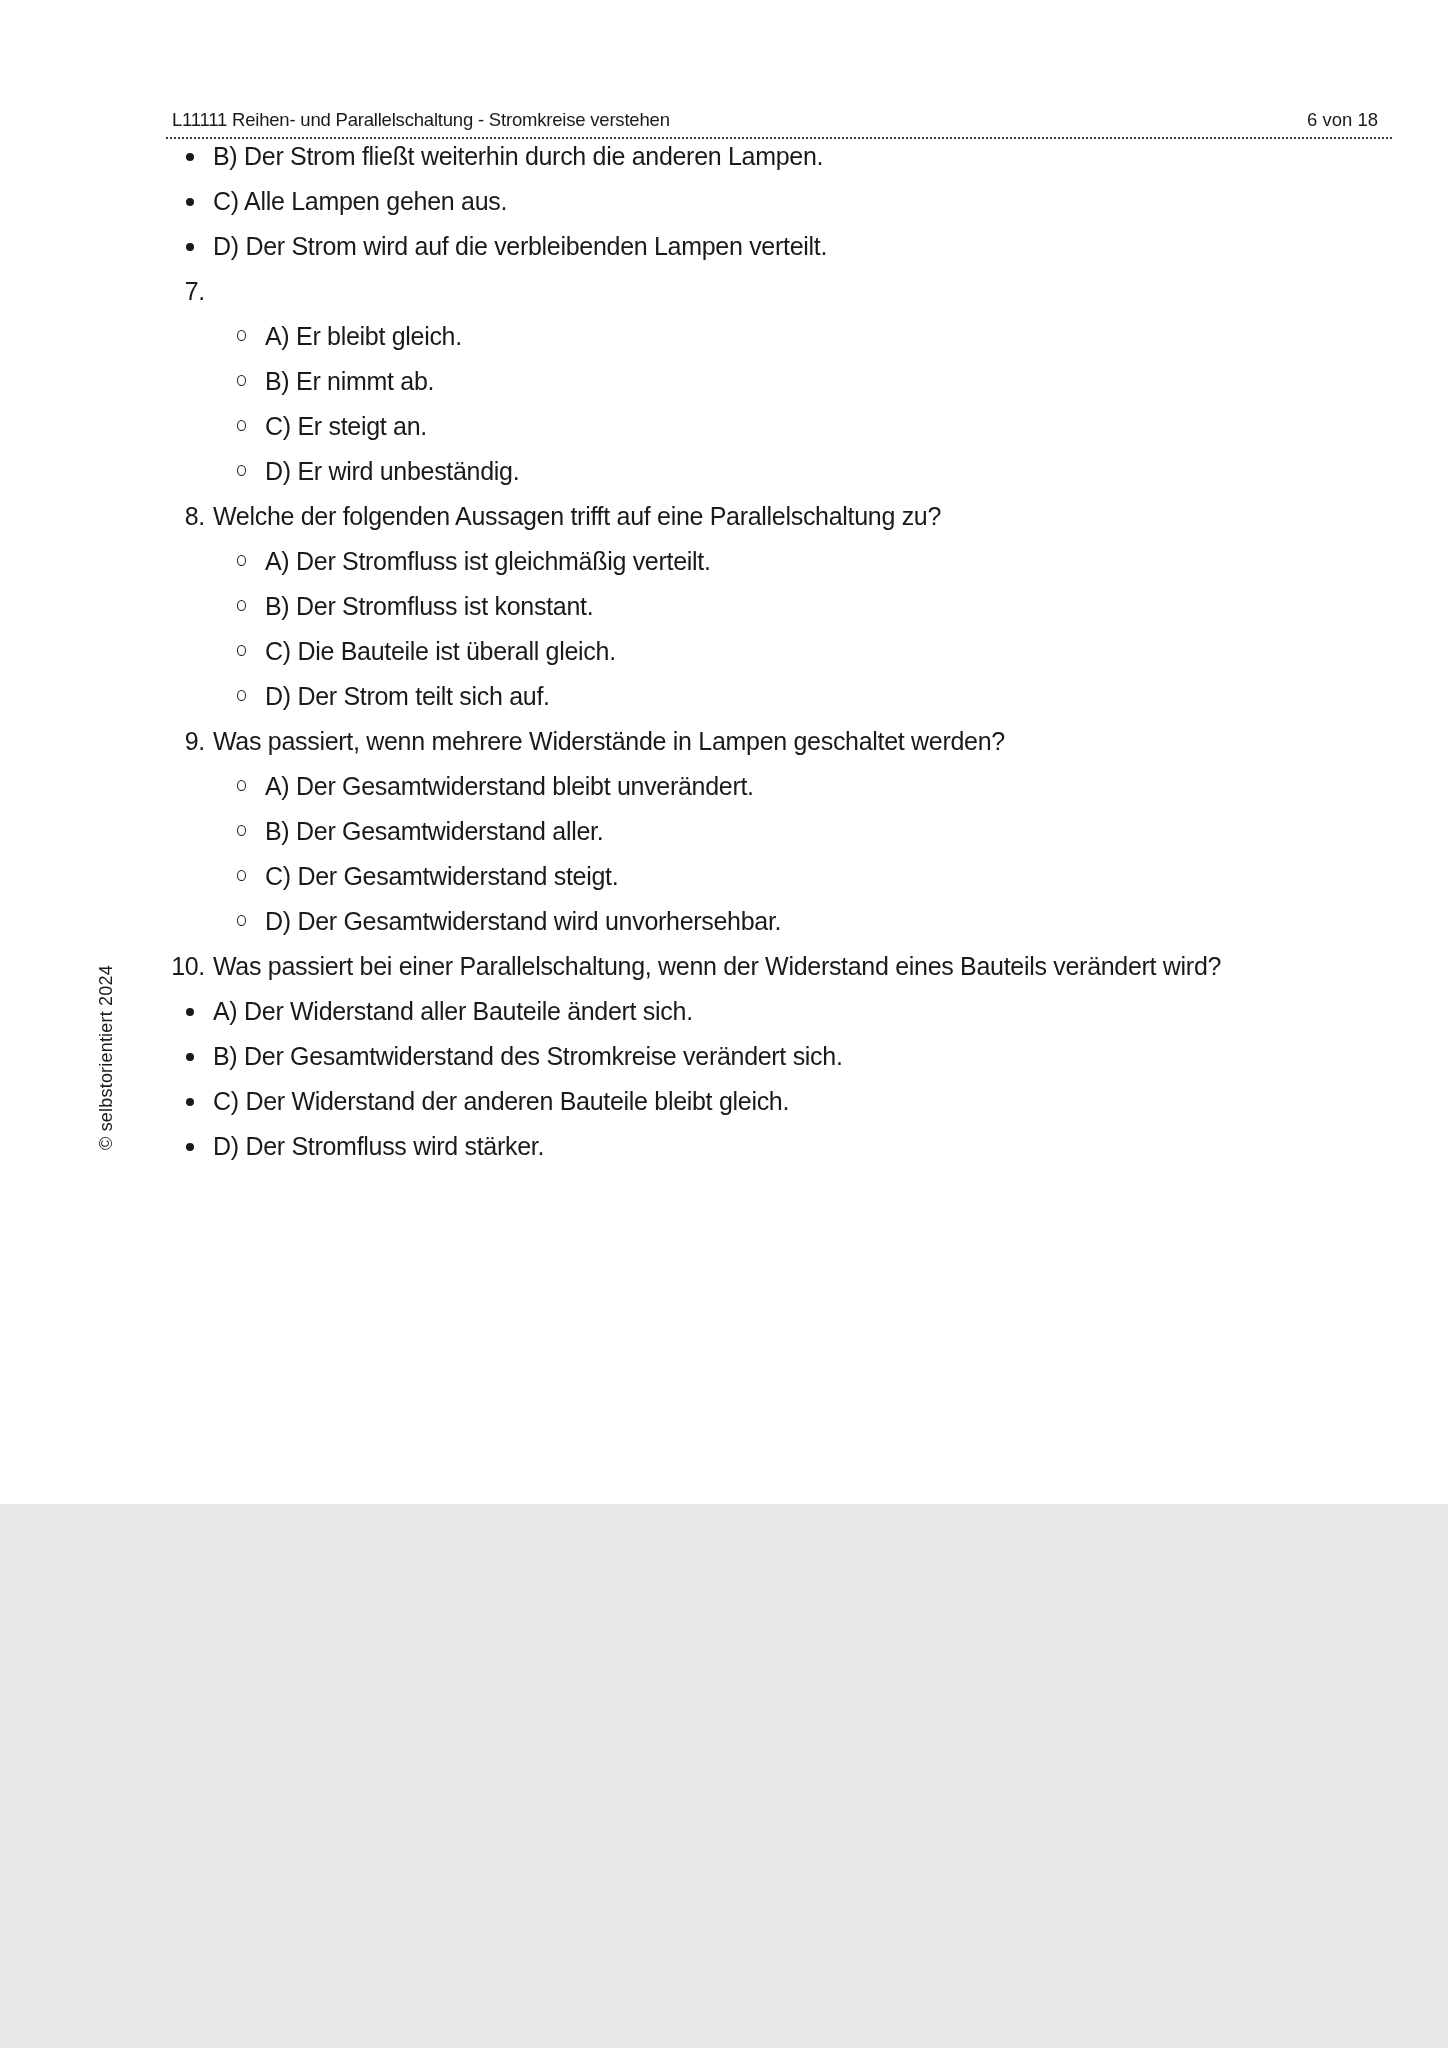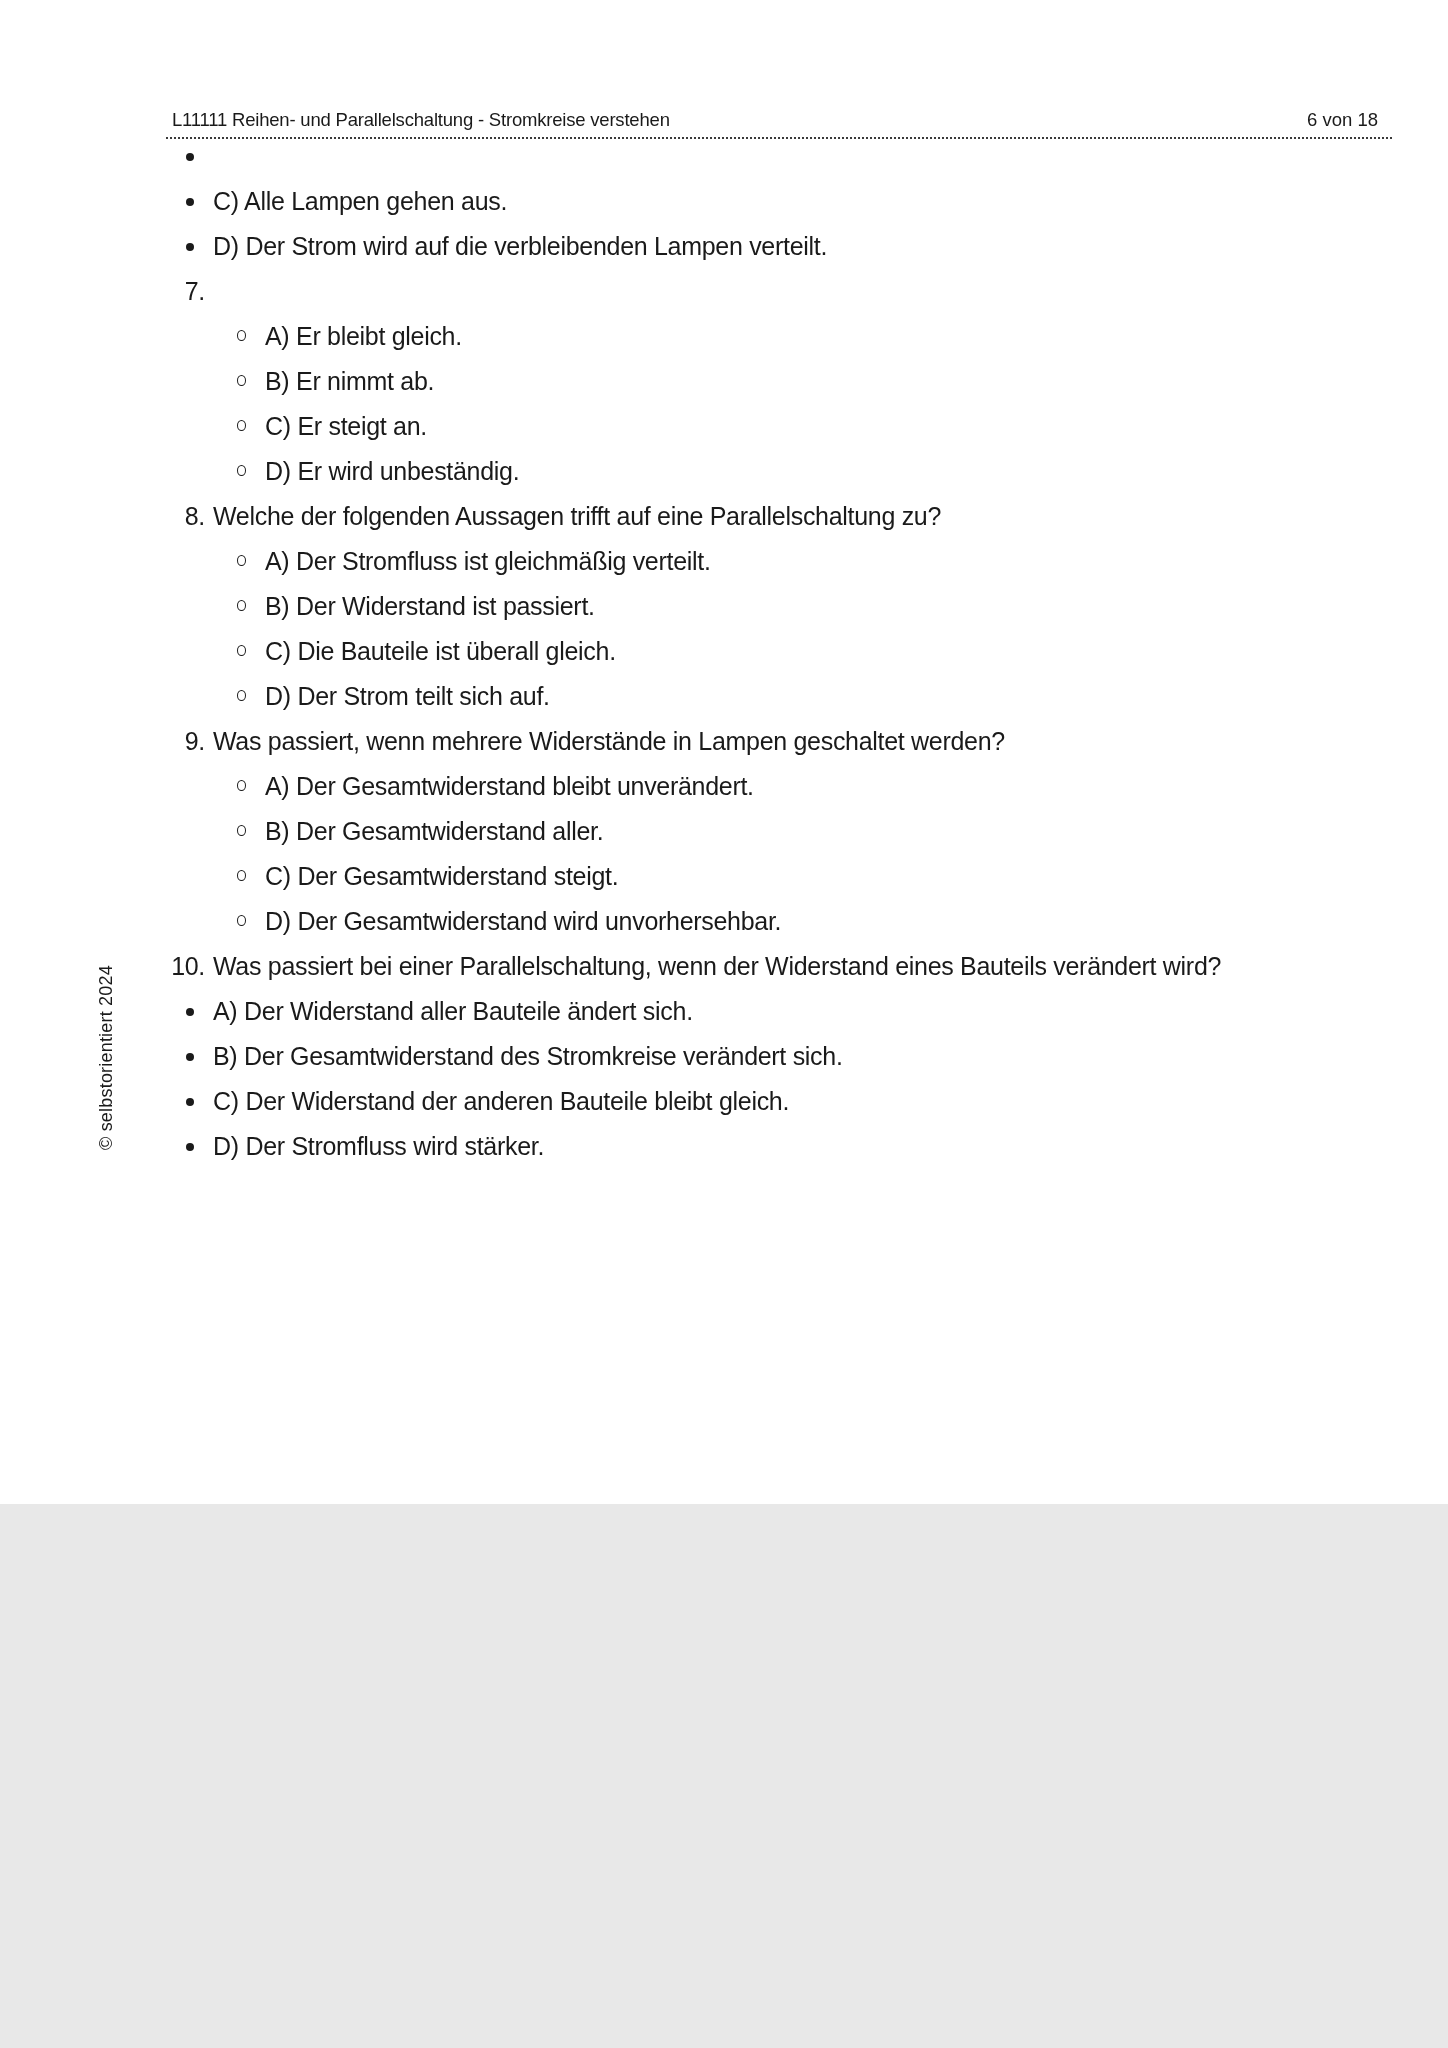--- a/index.html
+++ b/index.html
@@ -132,6 +132,7 @@
 
     <div class="item bullet">
       <span class="dot"></span>
+      <span class="txt">B) Der Strom fließt weiterhin durch die anderen Lampen.</span>
     </div>
     <div class="item bullet">
       <span class="dot"></span>

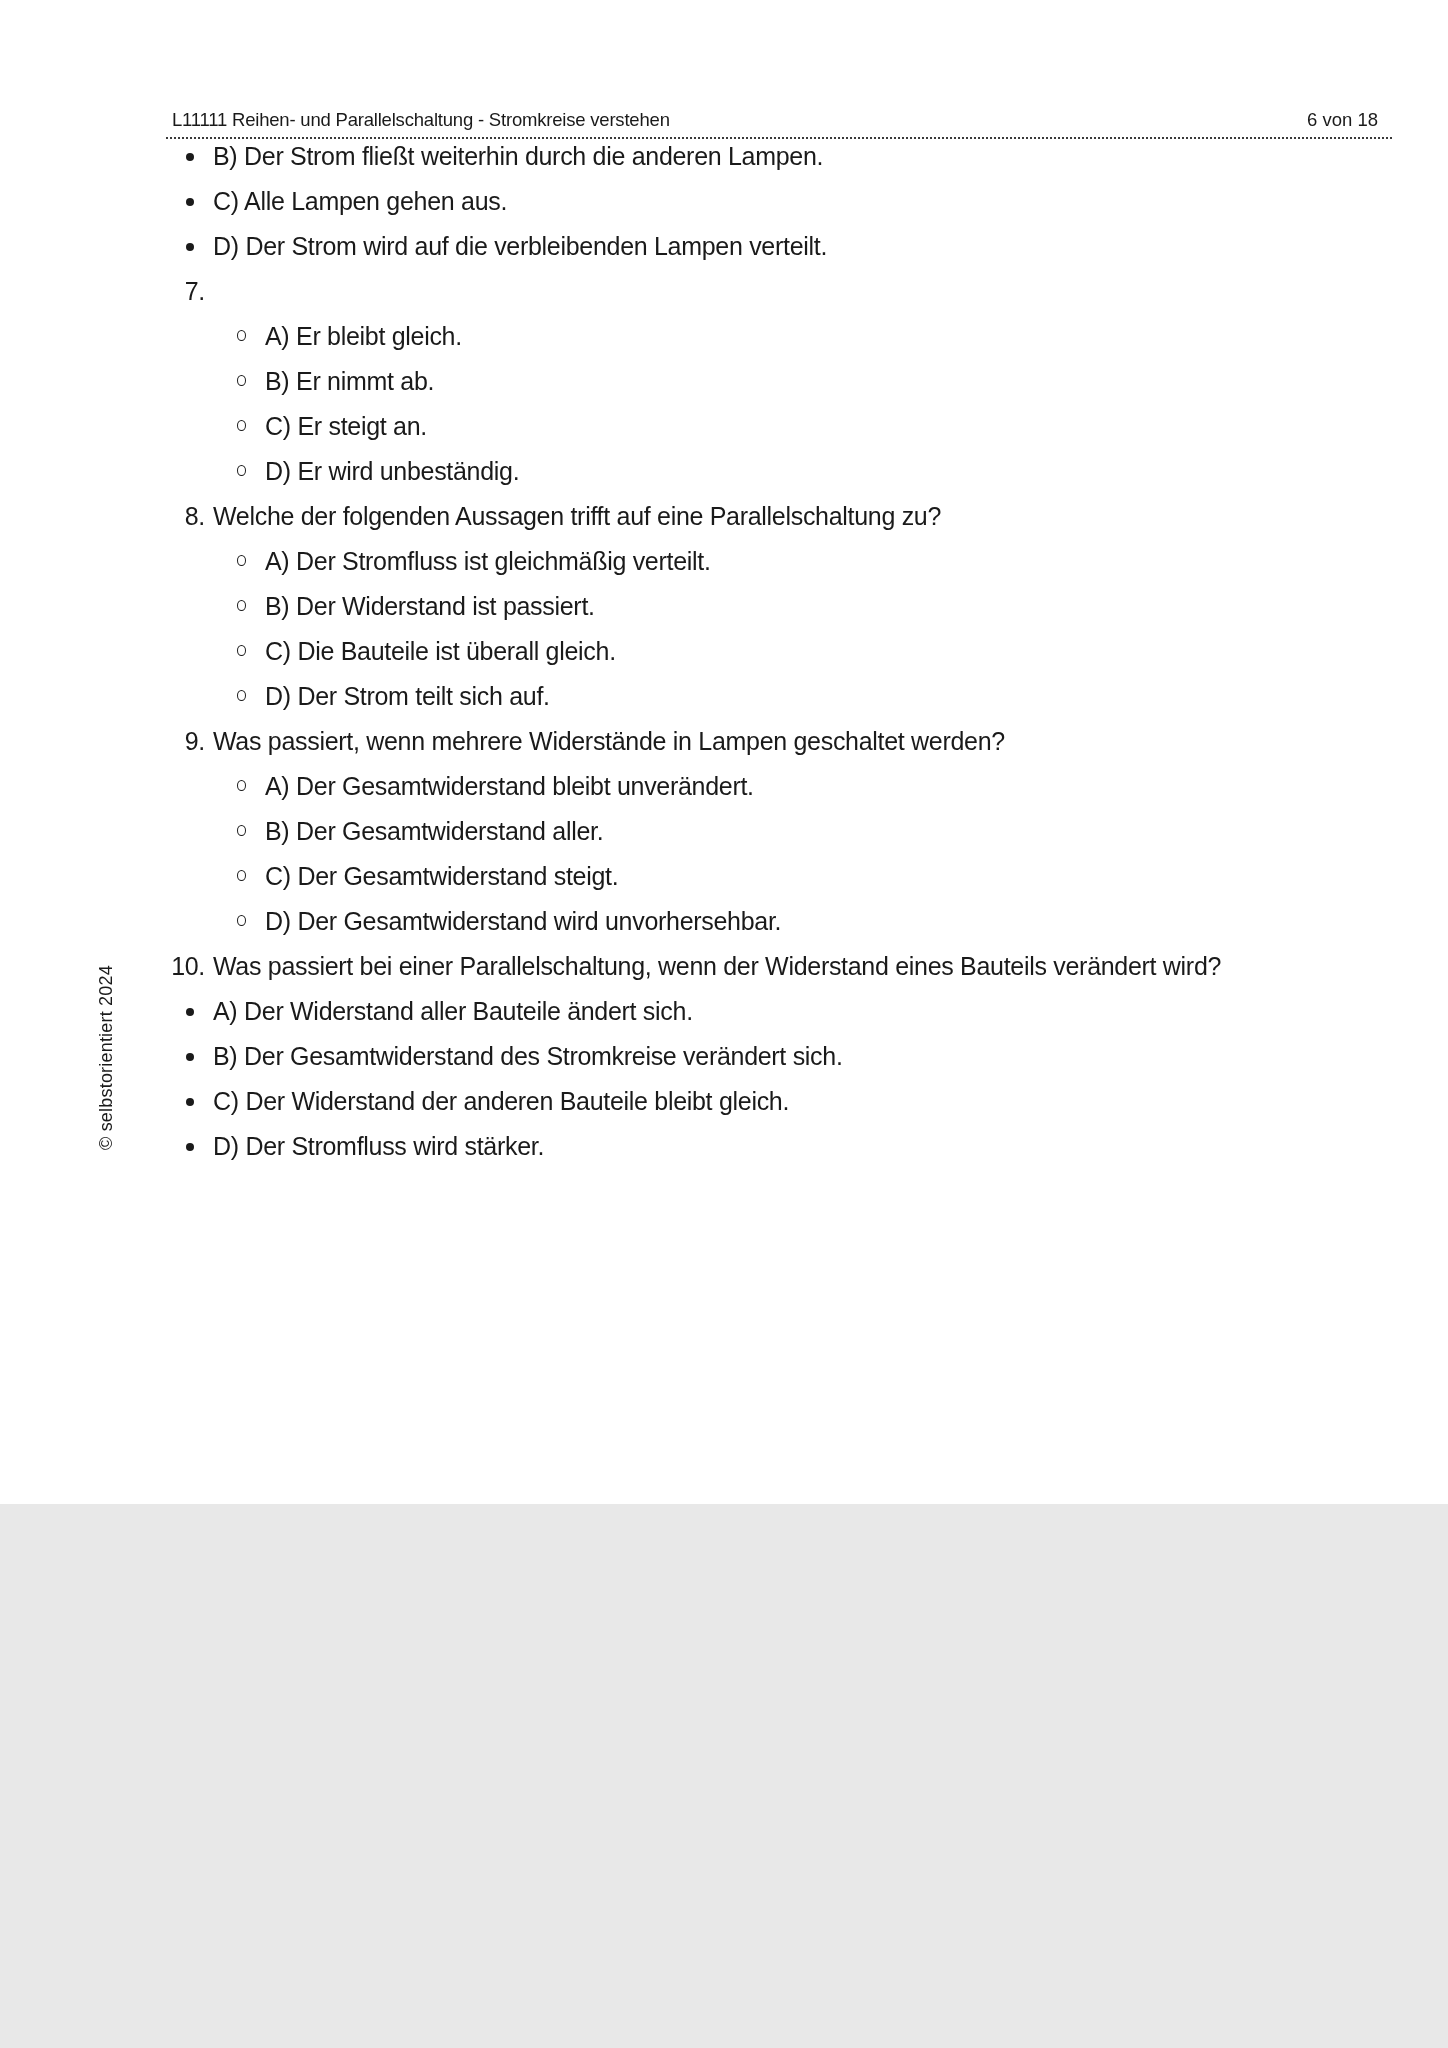--- a/index.html
+++ b/index.html
@@ -173,7 +173,7 @@
     </div>
     <div class="item option">
       <span class="circle"></span>
-      <span class="txt">B) Der Widerstand ist passiert.</span>
+      <span class="txt">B) Der Stromfluss ist konstant.</span>
     </div>
     <div class="item option">
       <span class="circle"></span>

